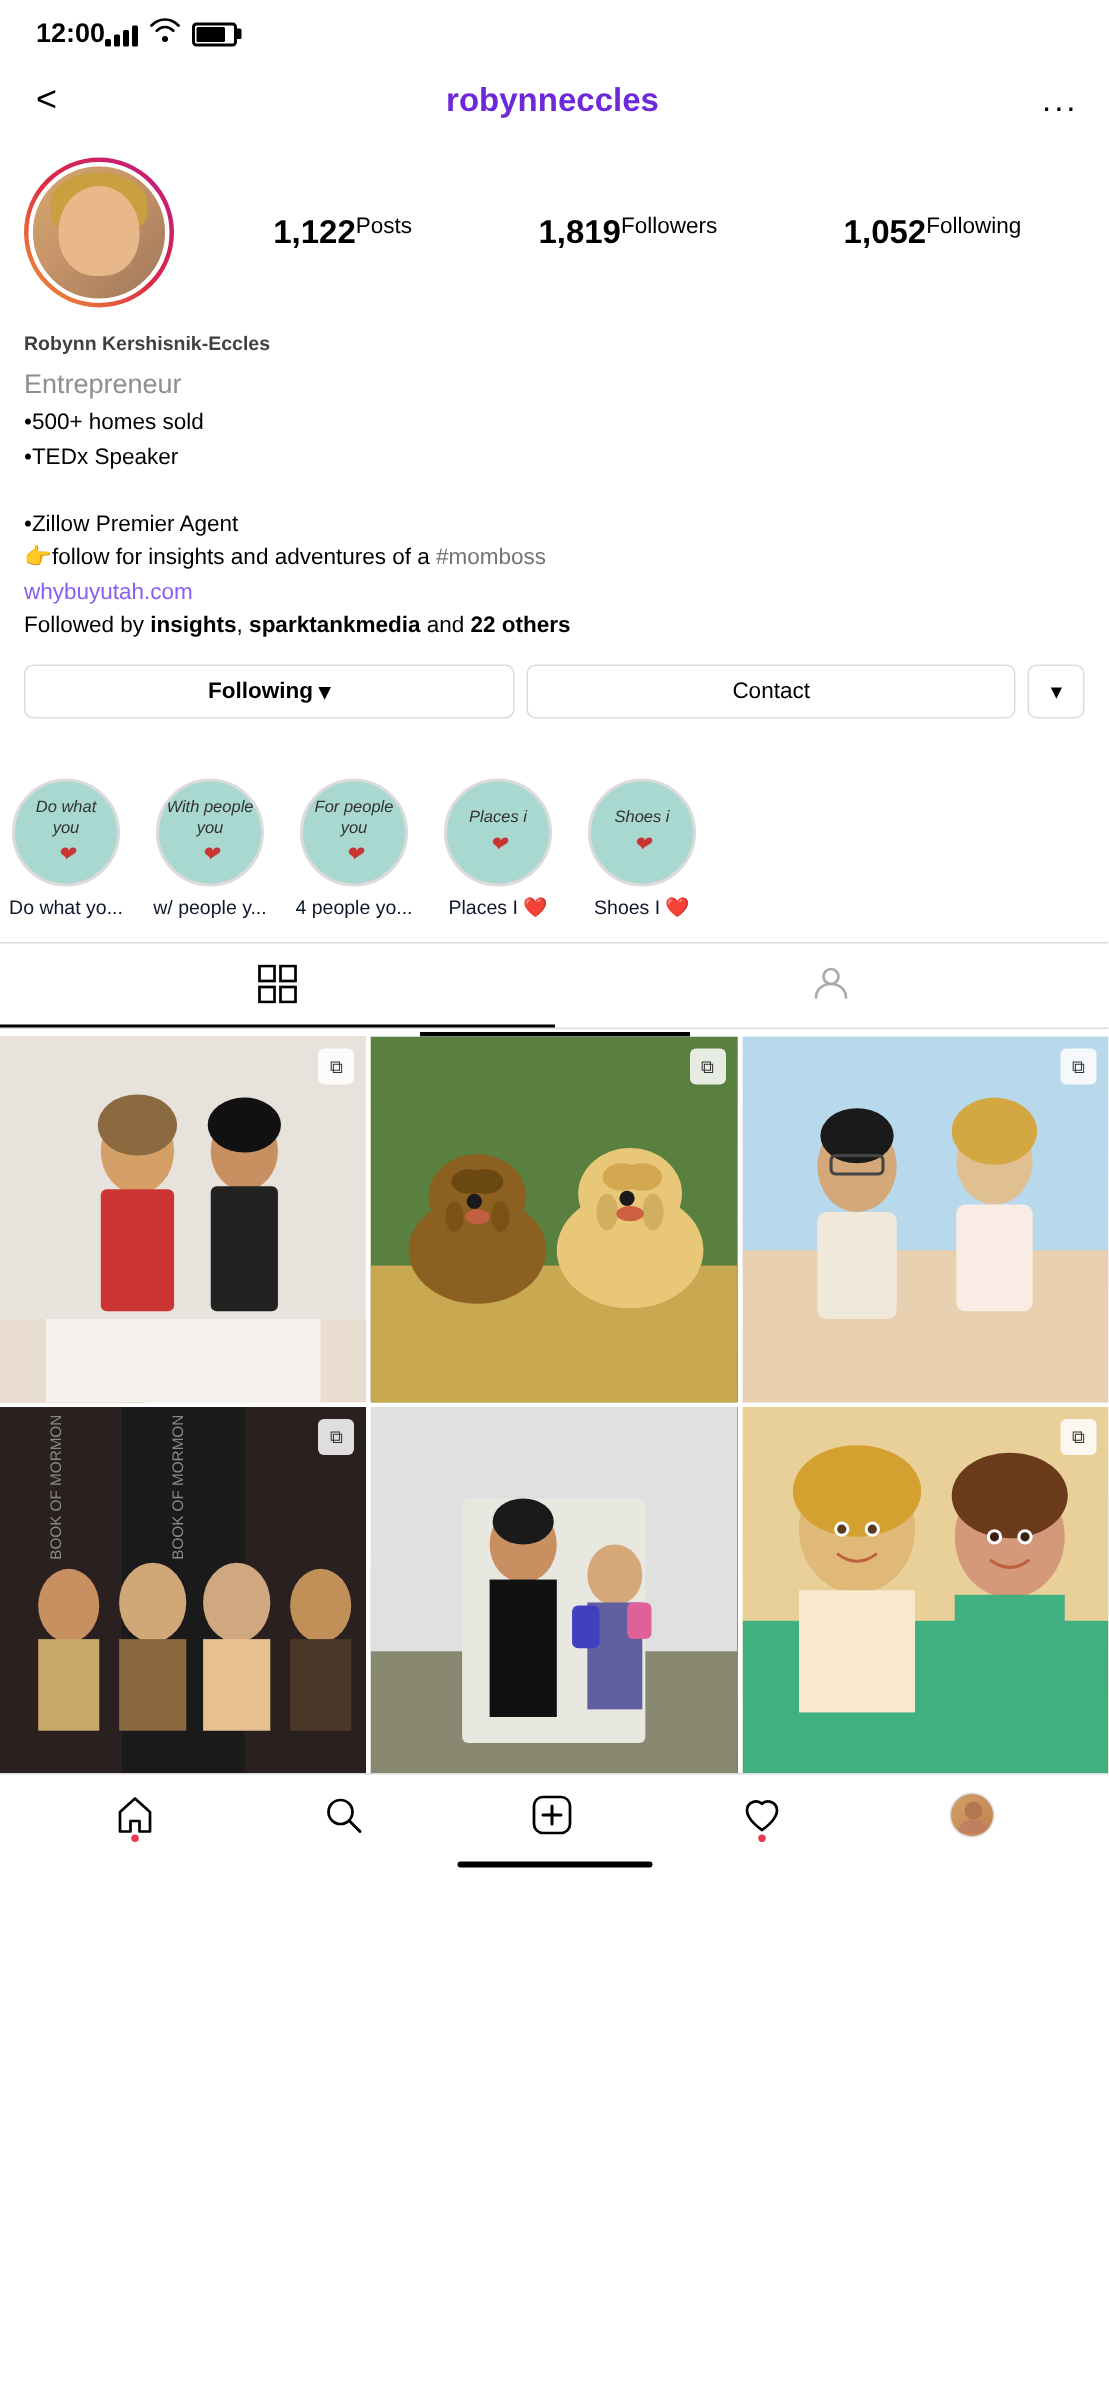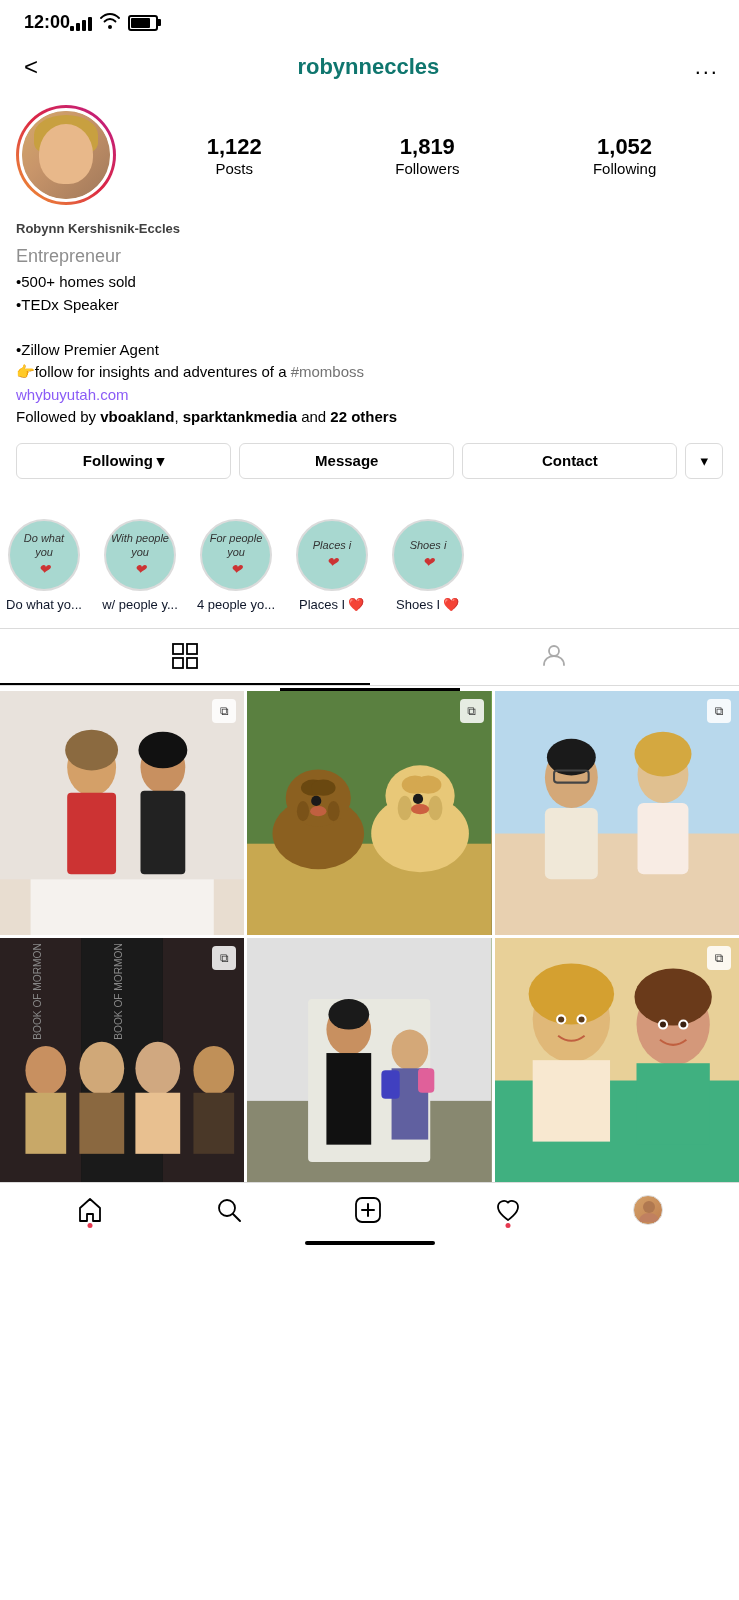--- a/index.html
+++ b/index.html
@@ -83,7 +83,7 @@
     .header-username {
       font-size: 22px;
       font-weight: 600;
-      color: #0f766e;
+      color: #6d28d9;
     }
     .header-more {
       font-size: 22px;

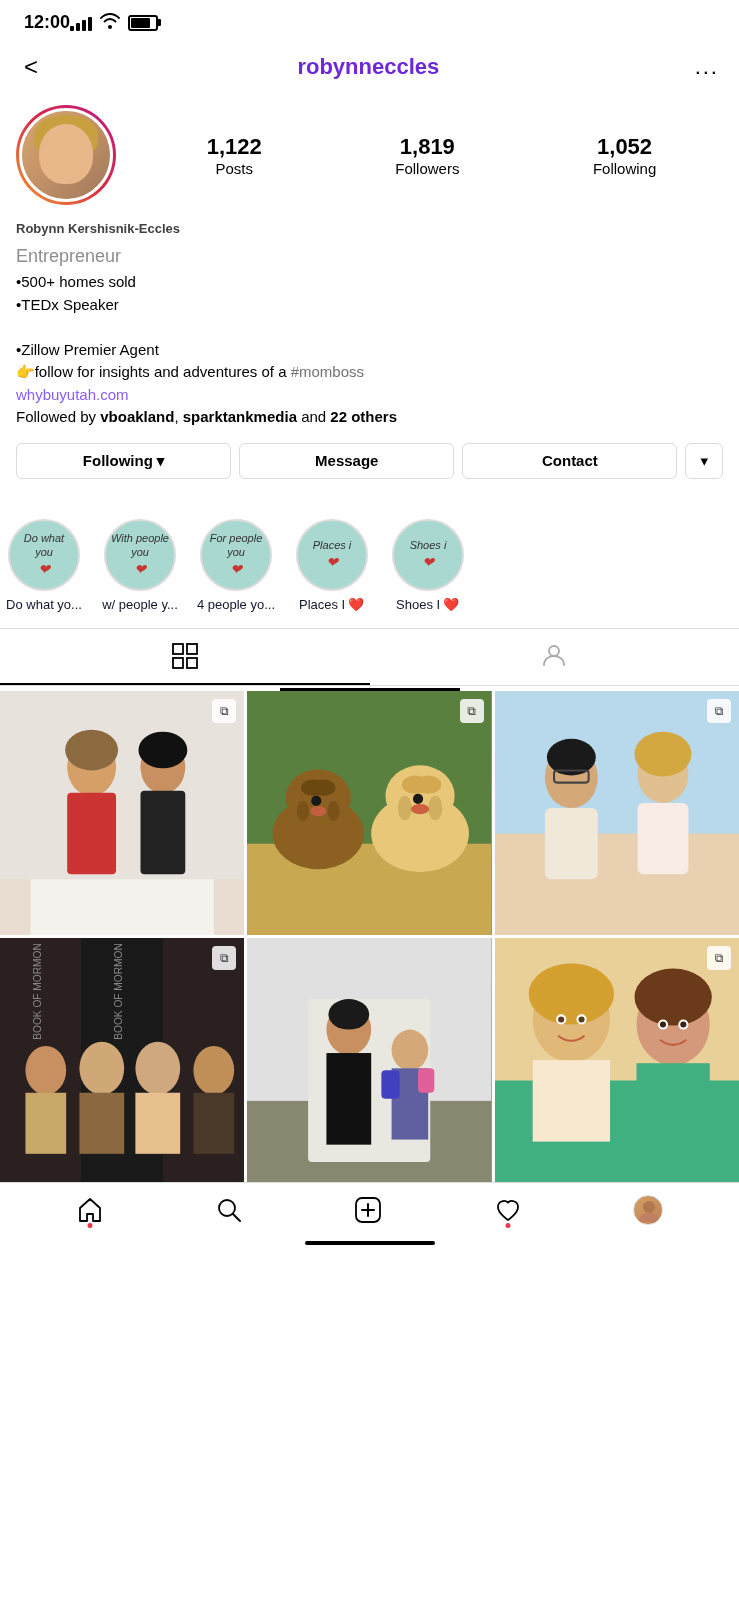--- a/index.html
+++ b/index.html
@@ -159,8 +159,7 @@
     }
     .stat-item {
       display: flex;
-      flex-direction: column;
-      align-items: center;
+      flex-direction: row;
     }
     .stat-number {
       font-size: 22px;

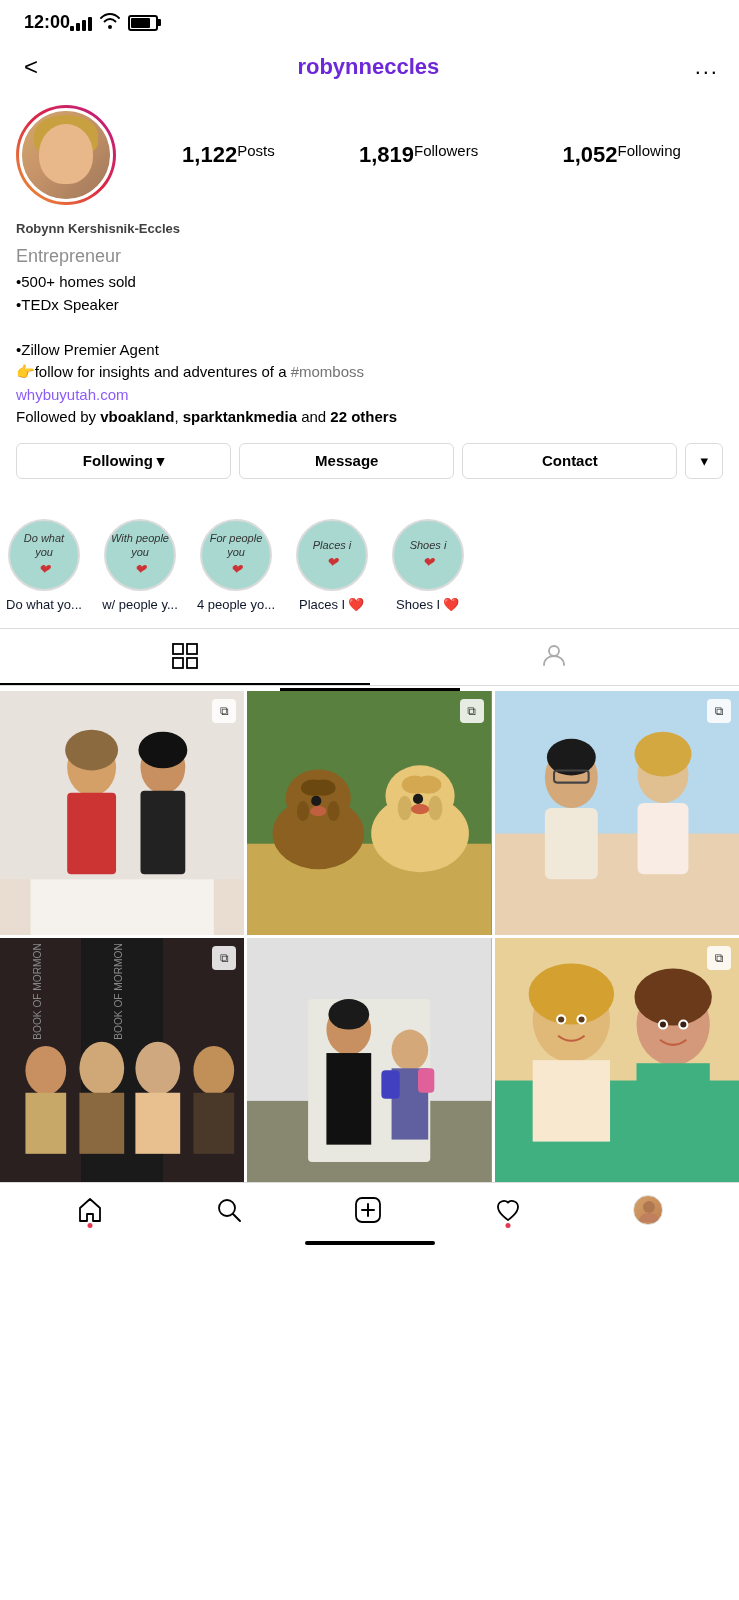--- a/index.html
+++ b/index.html
@@ -493,7 +493,7 @@
       <span>•Zillow Premier Agent</span><br>
       <span>👉</span><span>follow for insights and adventures of a </span><span class="bio-hashtag">#momboss</span><br>
       <a class="bio-link" href="#">whybuyutah.com</a><br>
-      <span>Followed by <strong>vboakland</strong>, <strong>sparktankmedia</strong> and <strong>22 others</strong></span>
+      <span>Followed by <strong>insights</strong>, <strong>sparktankmedia</strong> and <strong>22 others</strong></span>
     </div>
   </div>
 

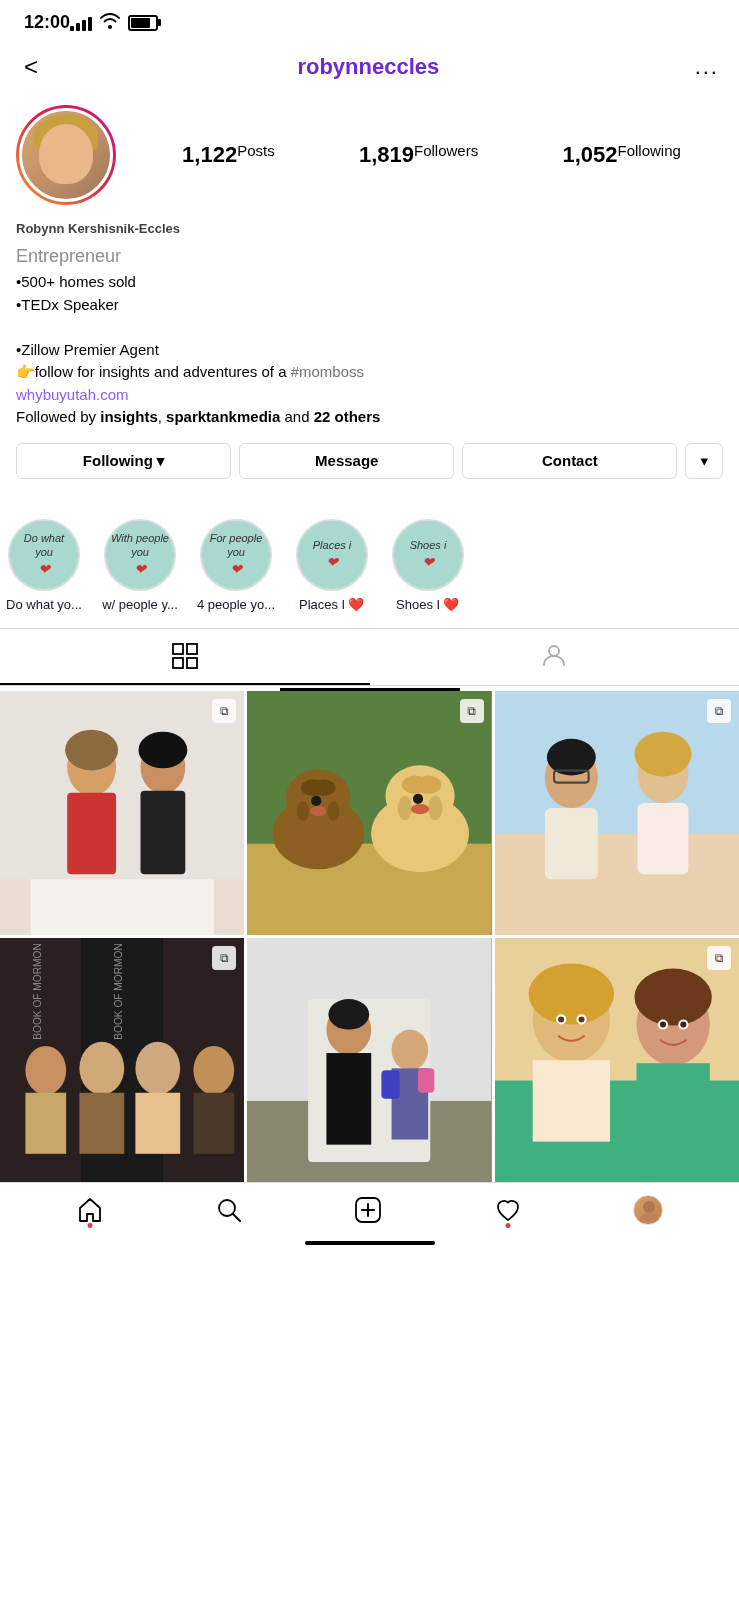--- a/index.html
+++ b/index.html
@@ -502,9 +502,6 @@
       <span>Following</span>
       <span>▾</span>
     </button>
-    <button class="btn-message">
-      <span>Message</span>
-    </button>
     <button class="btn-contact">
       <span>Contact</span>
     </button>

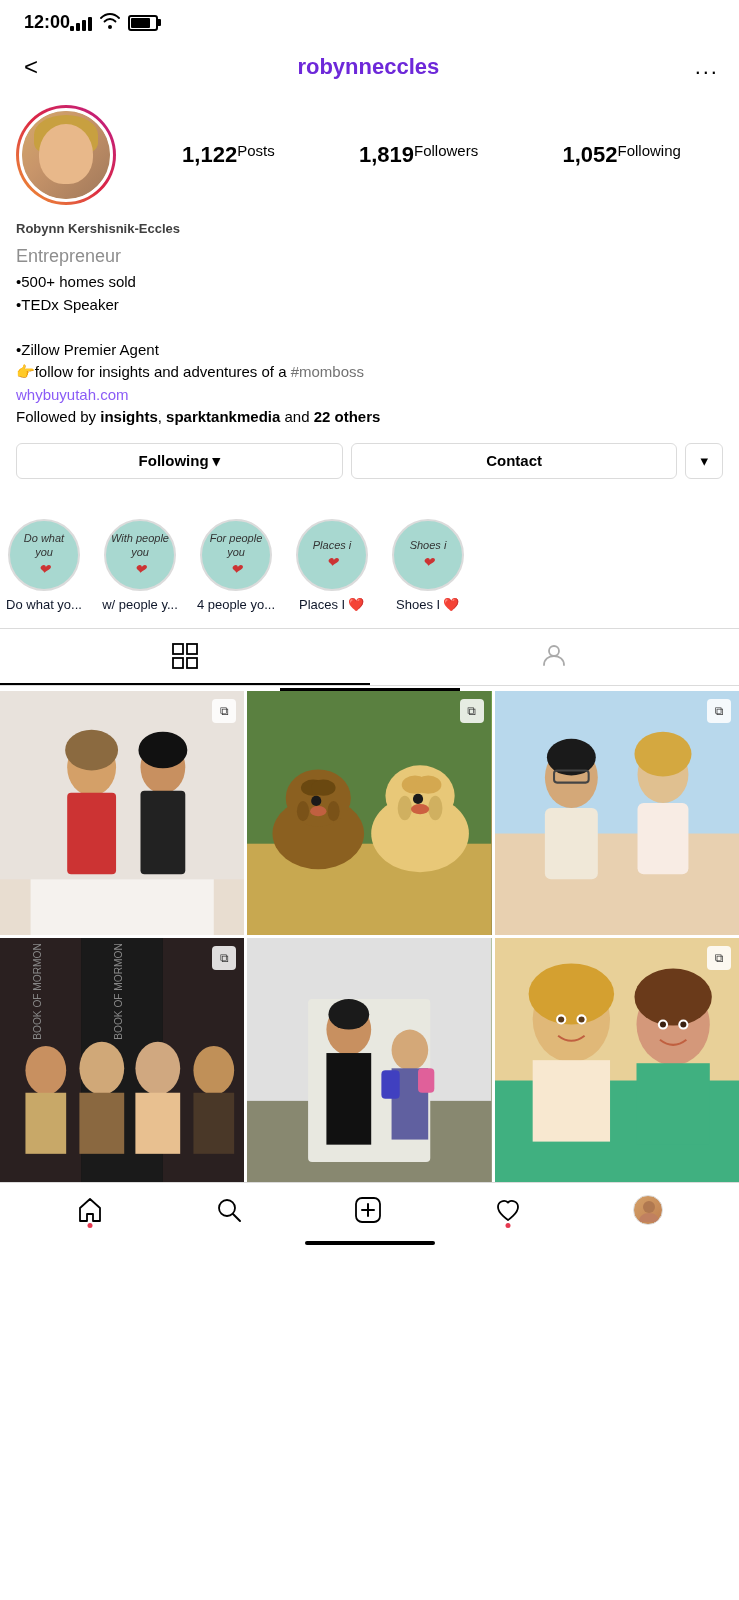--- a/index.html
+++ b/index.html
@@ -239,7 +239,7 @@
       border-radius: 6px;
       background: #fff;
       font-size: 15px;
-      font-weight: 700;
+      font-weight: 400;
       color: #000;
       cursor: pointer;
       text-align: center;

